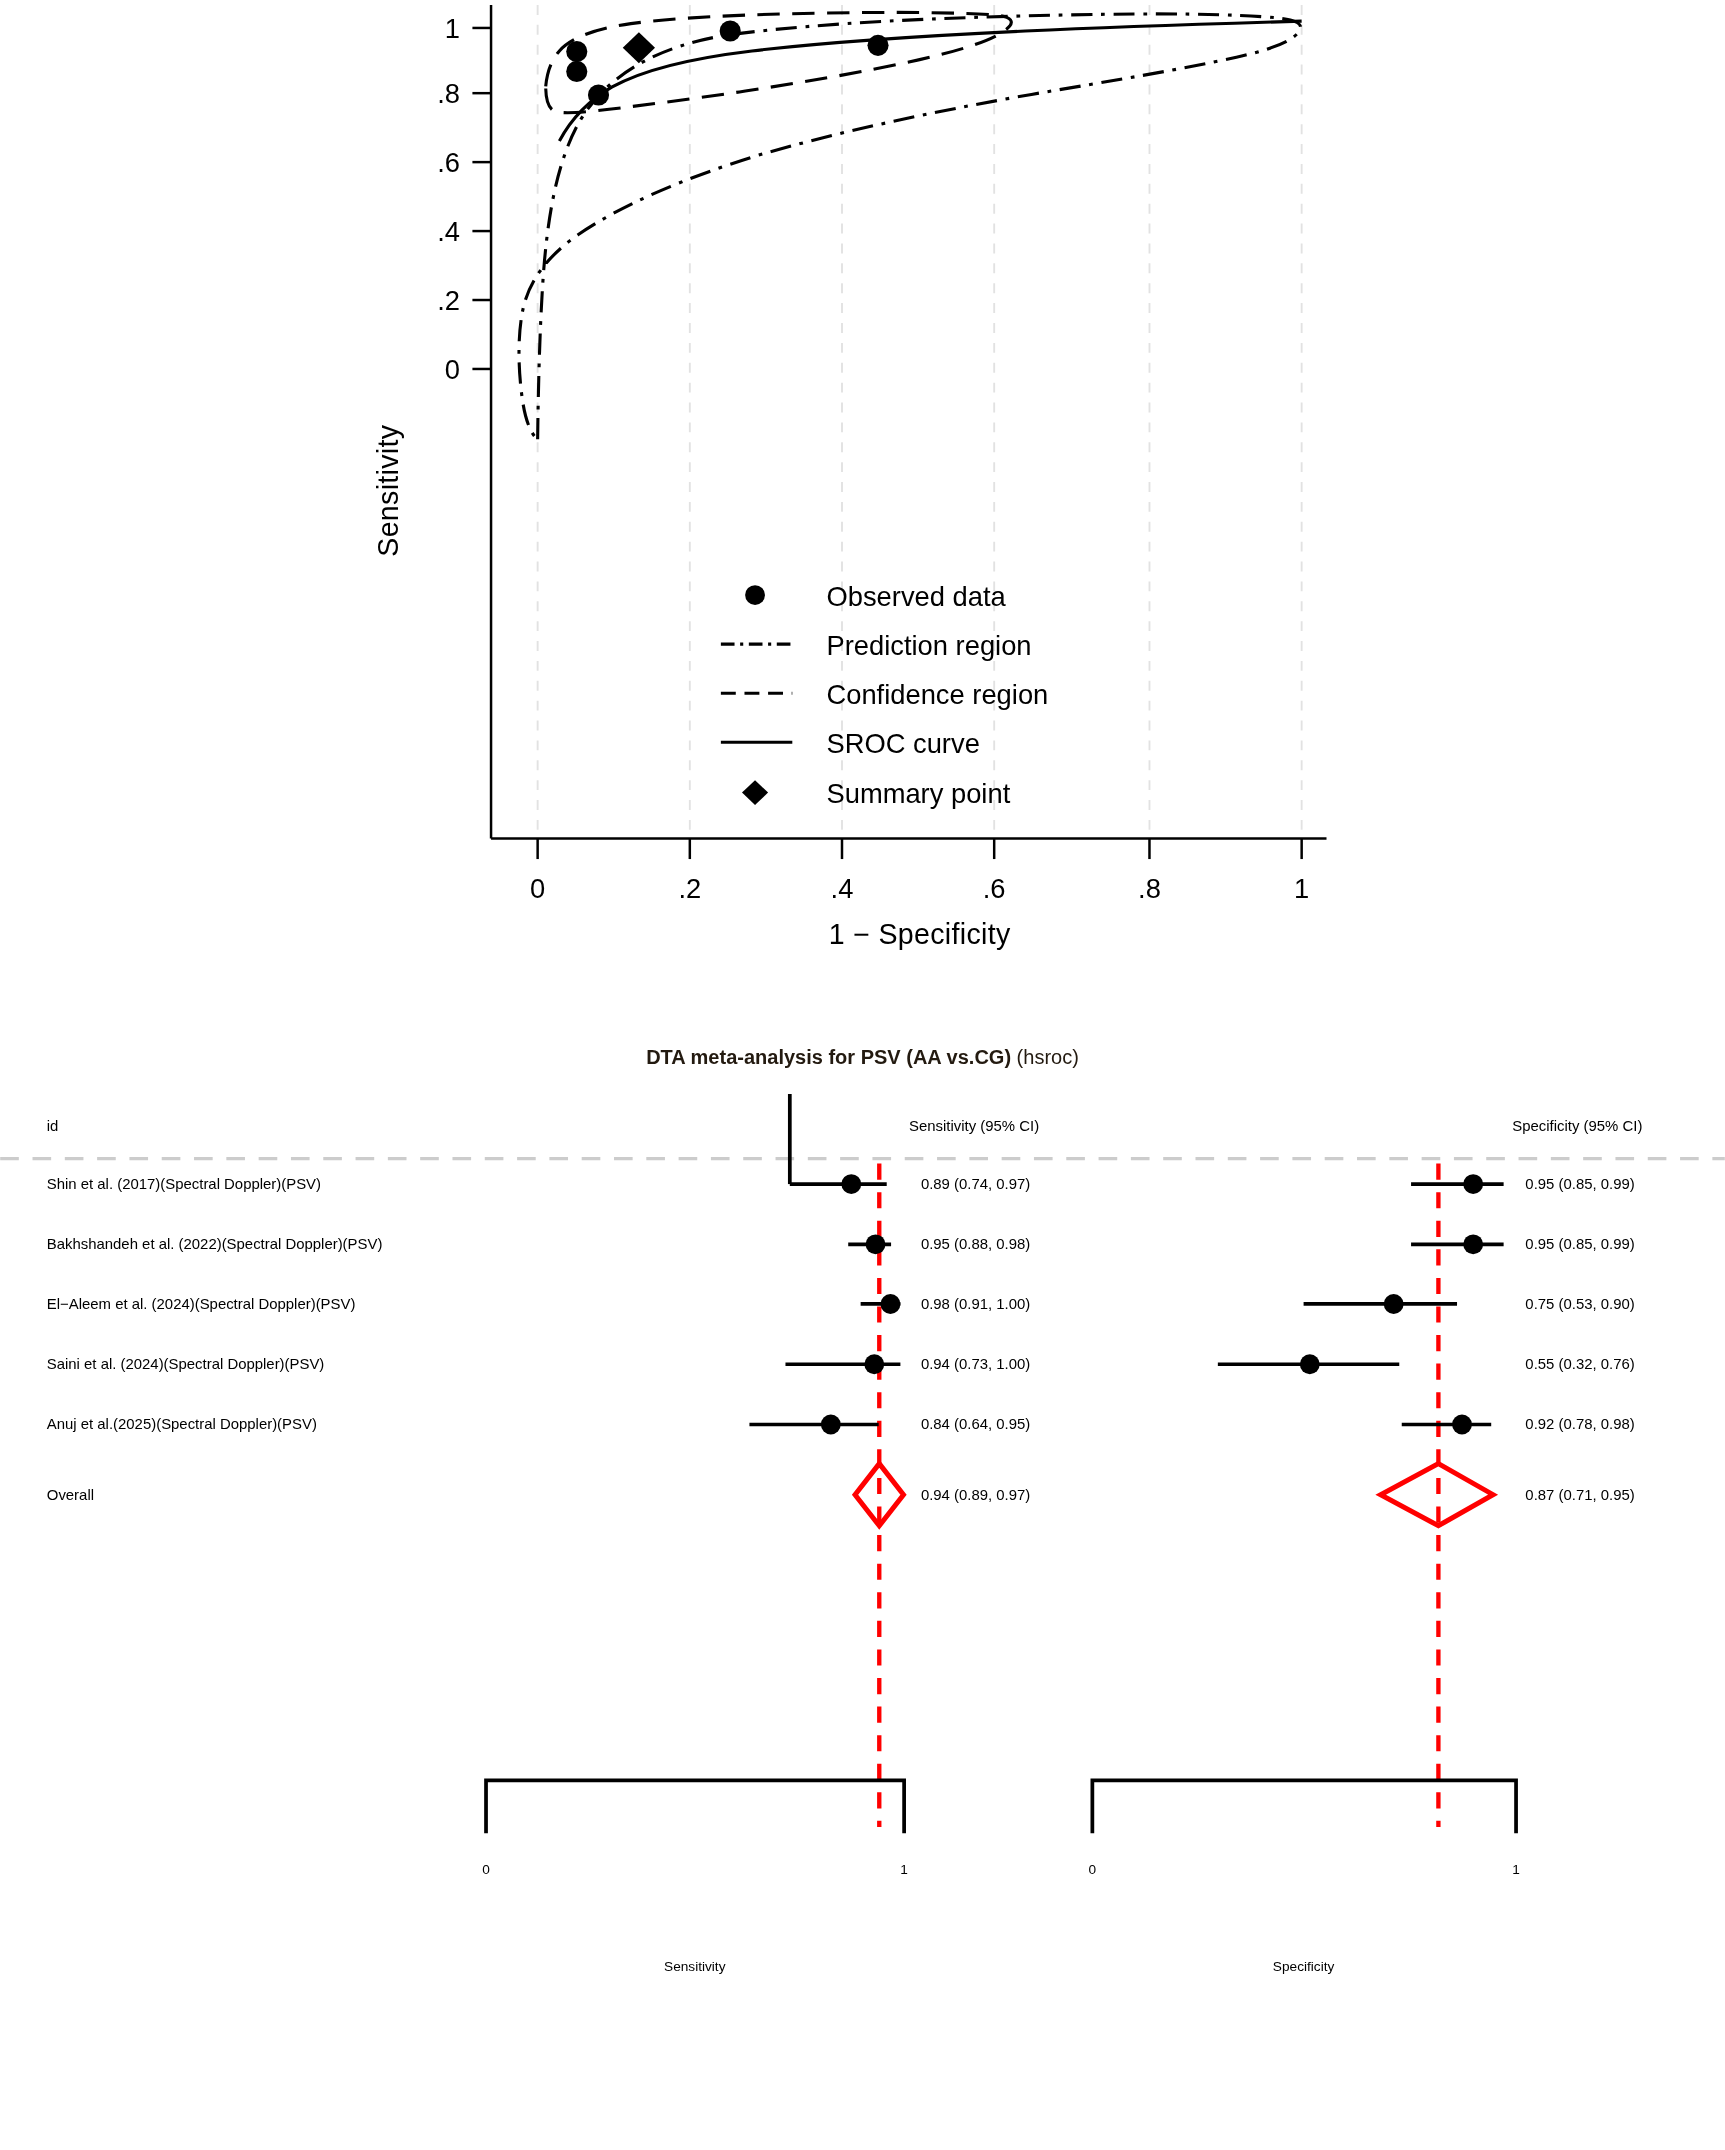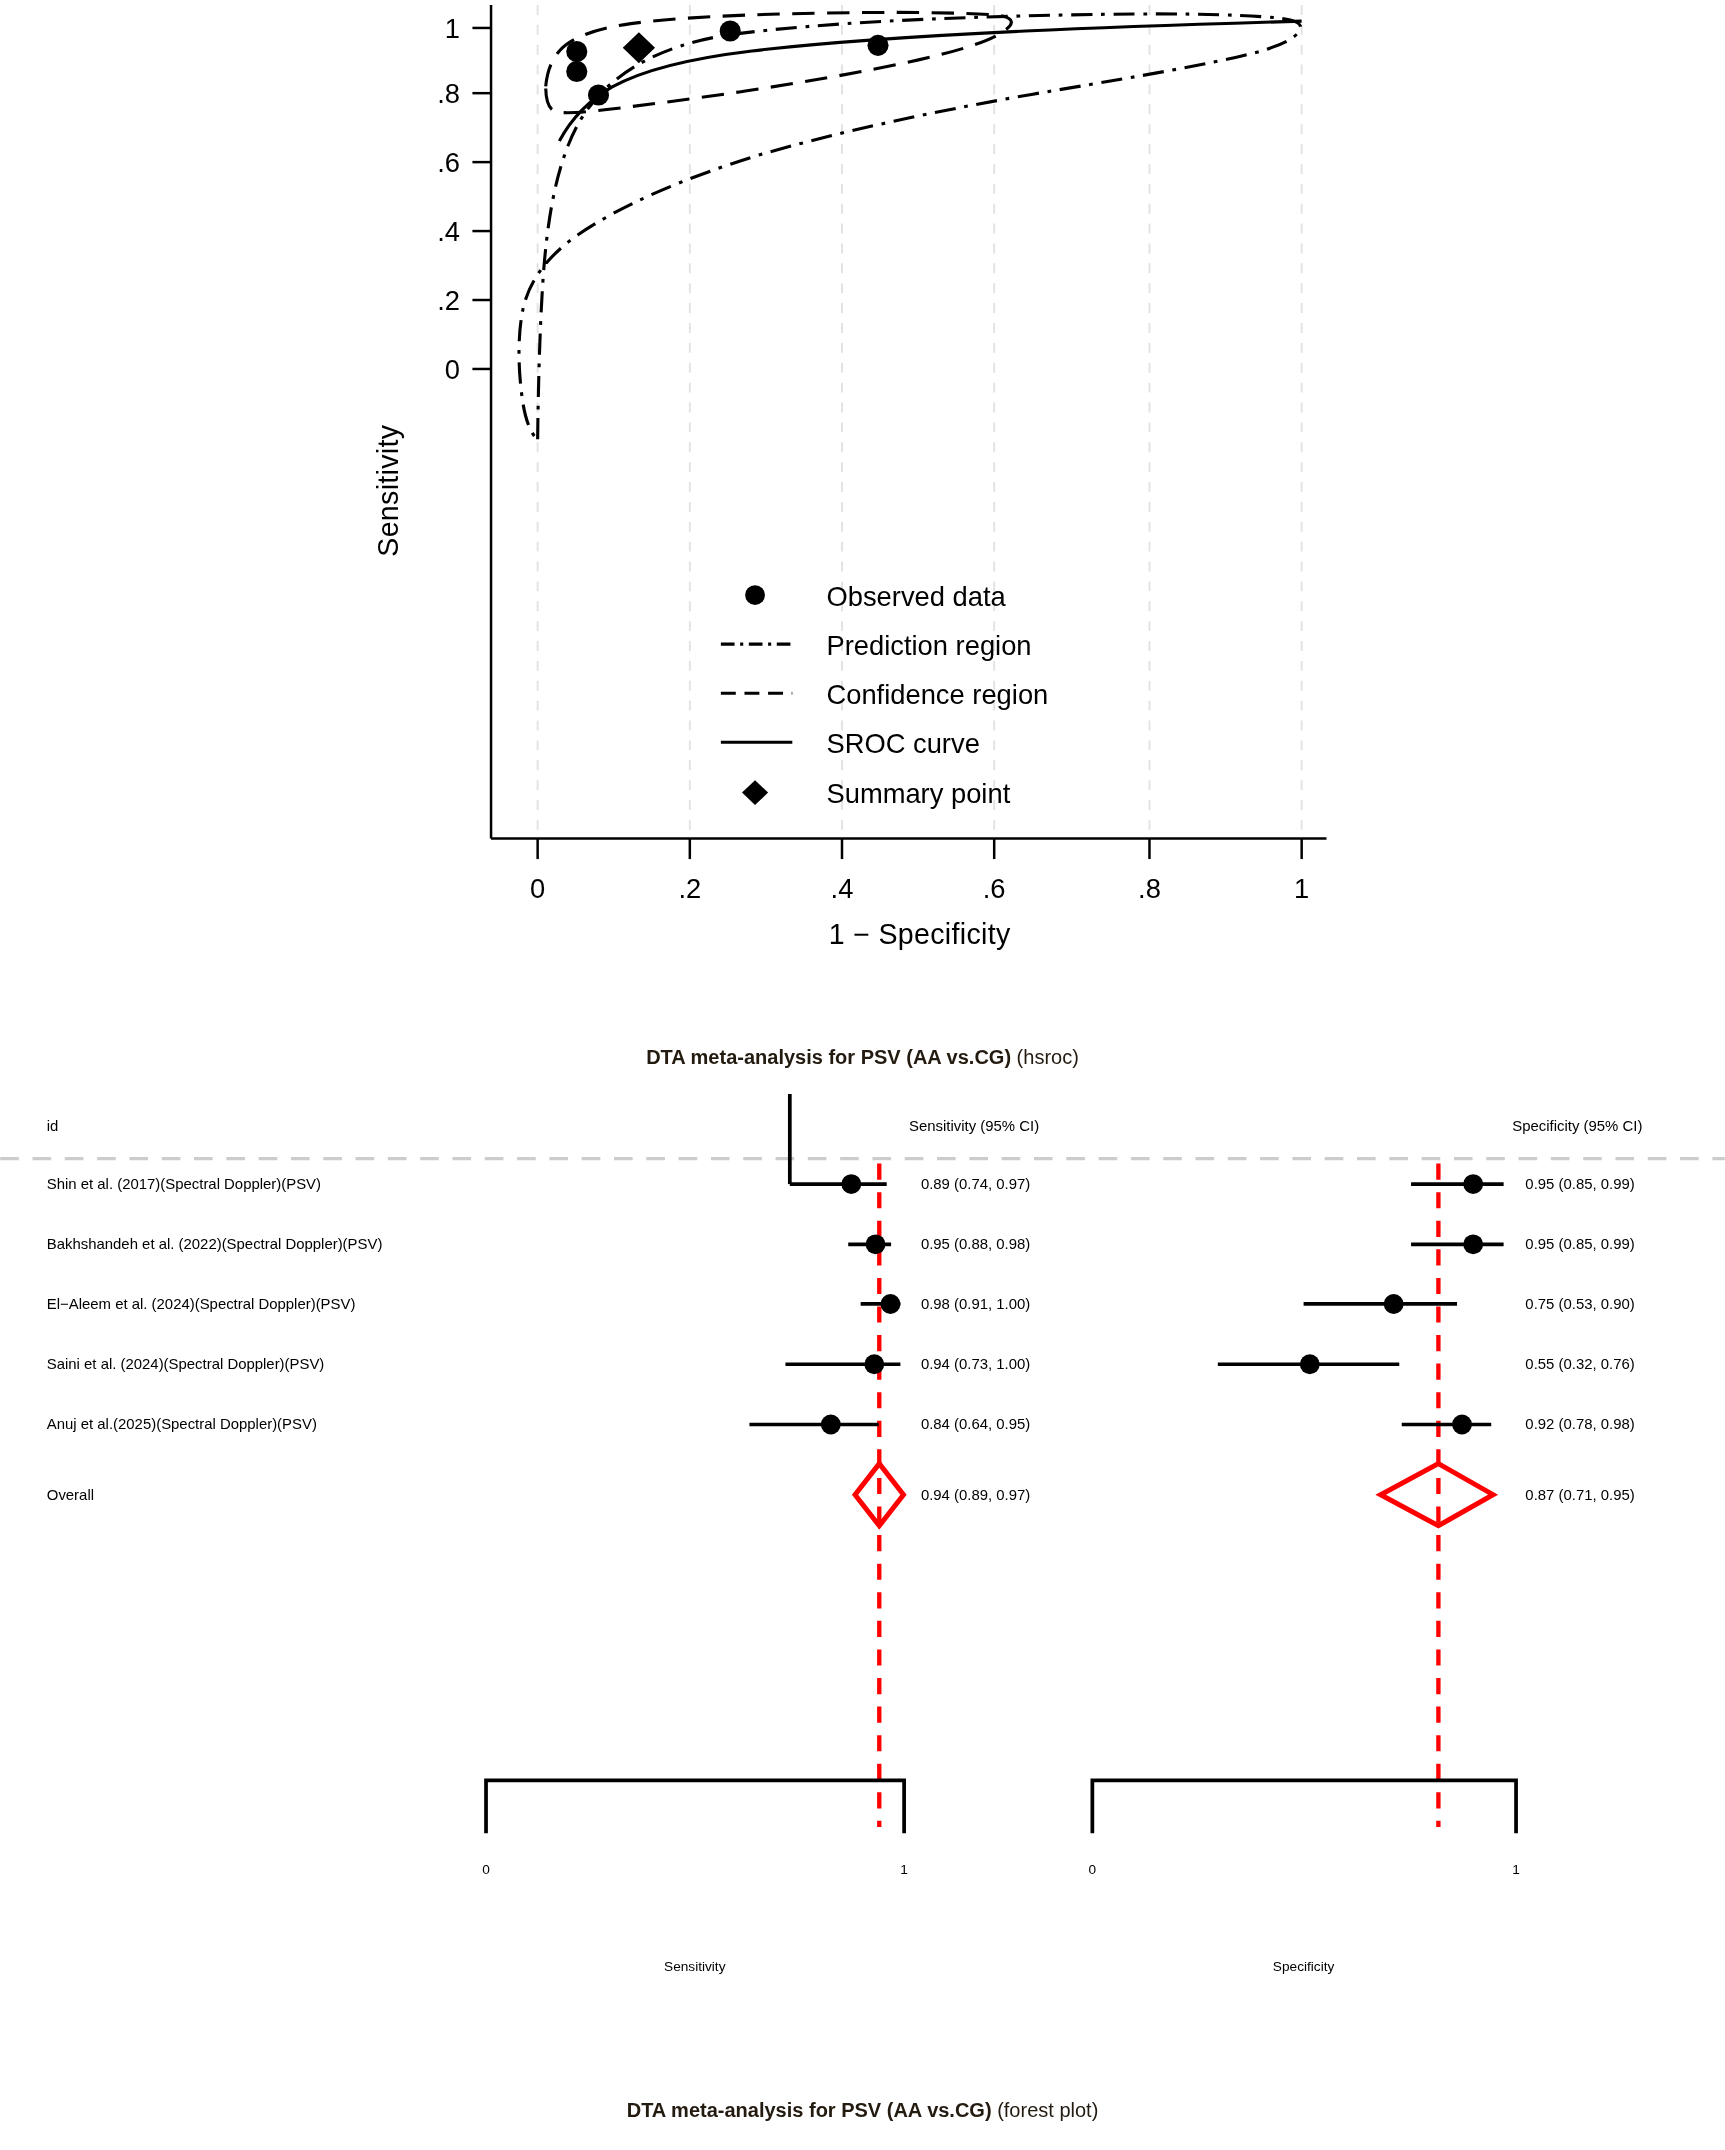--- a/index.html
+++ b/index.html
@@ -236,9 +236,6 @@
     </svg>
   </div>
 
-  <div class="plot-title" id="forest-title">
-    <span>DTA meta-analysis for  PSV (AA vs.CG)</span><span class="sub"> (forest plot)</span>
-  </div>
 
 </div>
 

